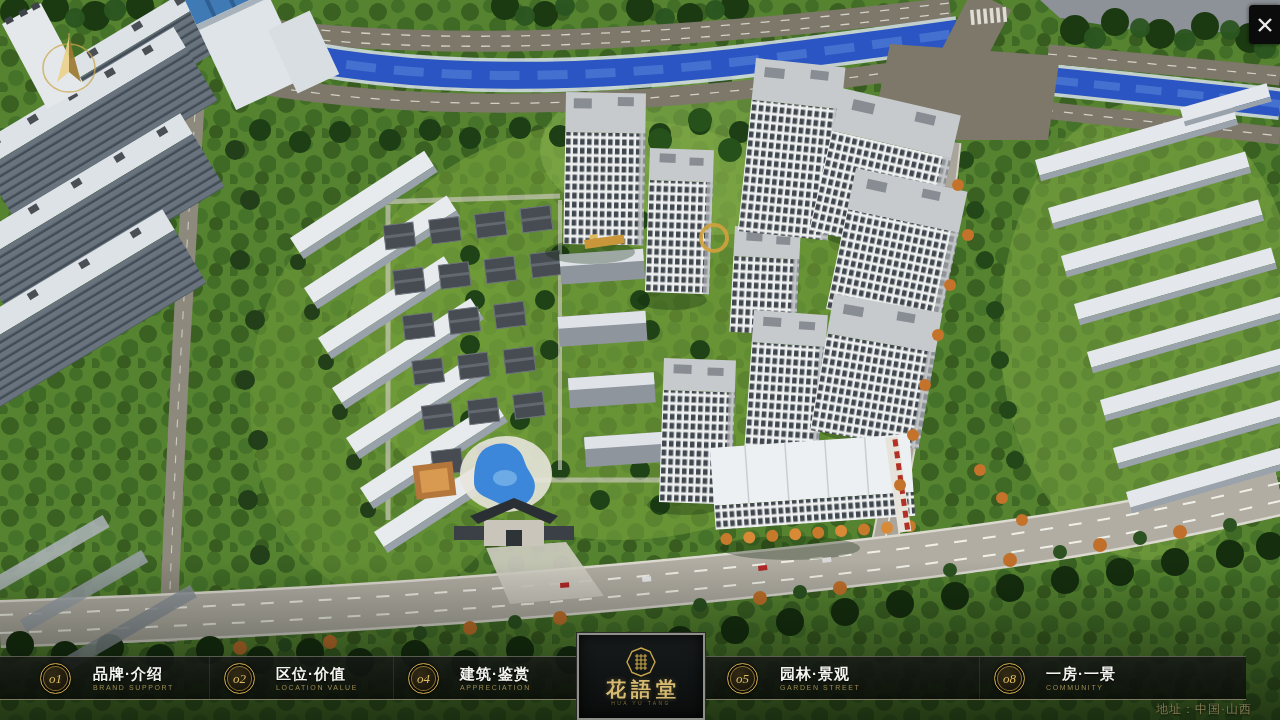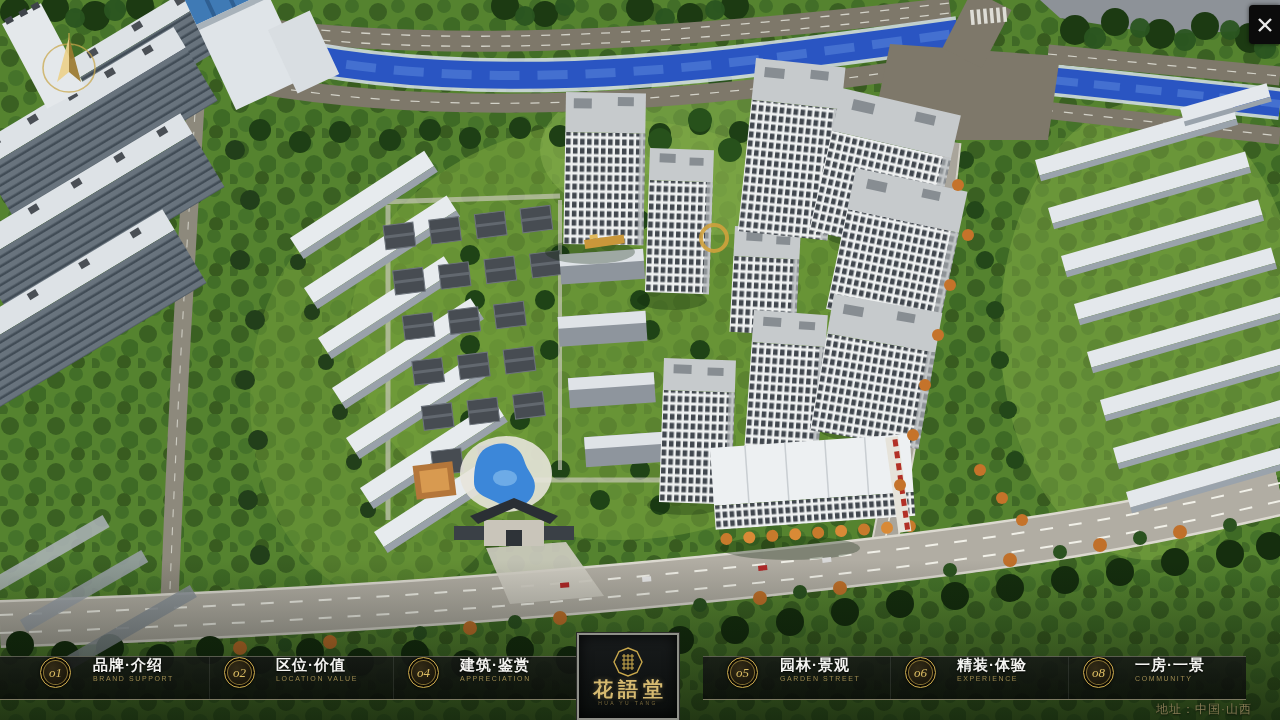--- a/index.html
+++ b/index.html
@@ -23,7 +23,7 @@
              border-bottom:1px solid rgba(222,212,170,.5);}
   .nav-group.left{width:577px;padding-left:26px;}
   .nav-group.right{width:543px;margin-left:126px;padding-left:10px;}
-  .nav-item{flex:1;display:flex;gap:9px;padding-left:14px;cursor:pointer;}
+  .nav-item{flex:1;display:flex;align-items:center;gap:9px;padding-left:14px;cursor:pointer;}
   .nav-item + .nav-item{border-left:1px solid rgba(255,255,255,.09);gap:8px;}
   .badge{width:29px;height:29px;border-radius:50%;flex:0 0 29px;
          border:1px solid #c9a84c;background:radial-gradient(circle at 40% 35%,#332b16,#0d0b05);

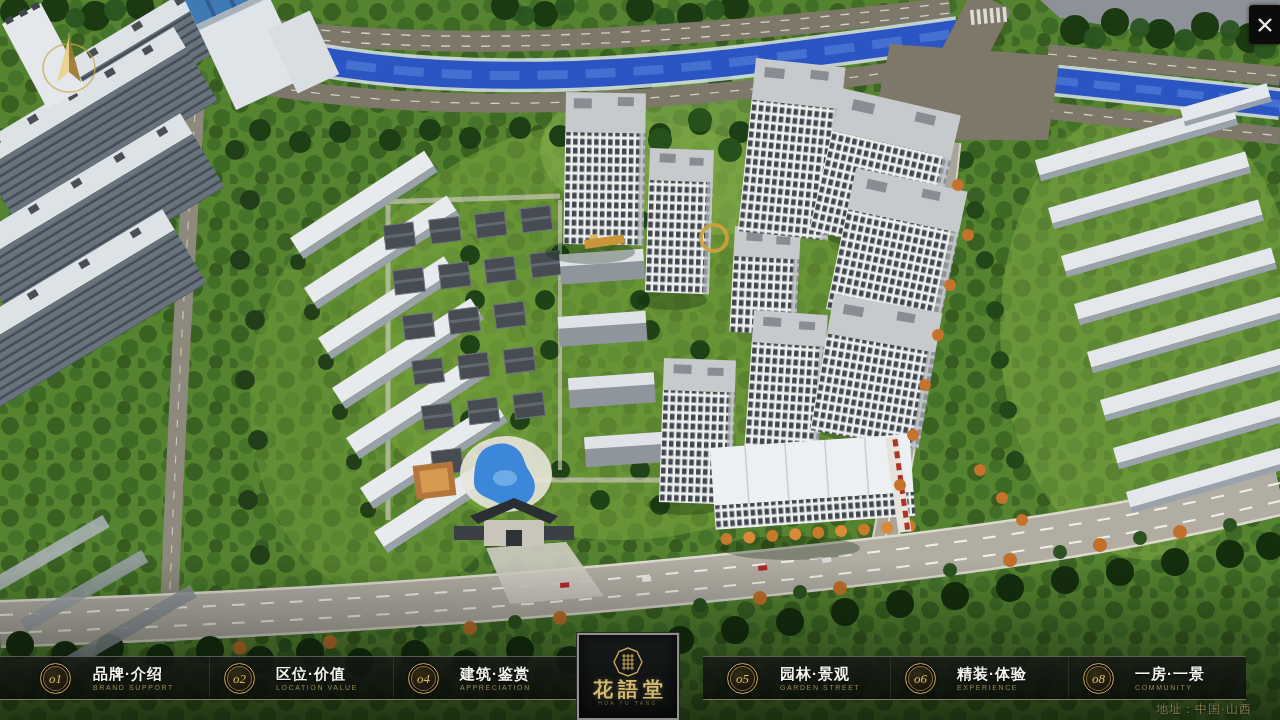--- a/index.html
+++ b/index.html
@@ -36,7 +36,7 @@
           text-shadow:0 1px 2px rgba(0,0,0,.9);white-space:nowrap;}
   .nav-en{font-size:7px;color:#9d8a50;letter-spacing:1.6px;margin-top:3px;white-space:nowrap;}
   
-  .logo-box{position:absolute;left:577px;top:633px;width:102px;height:87px;box-sizing:border-box;
+  .logo-box{position:absolute;left:577px;top:633px;width:128px;height:87px;box-sizing:border-box;
             z-index:5;background:linear-gradient(180deg,#181b1c,#0a0d0c);
             border:2px solid #8f9089;box-shadow:0 0 0 1px #2a2b28,inset 0 0 14px rgba(0,0,0,.85);
             display:flex;flex-direction:column;align-items:center;justify-content:center;gap:2px;}

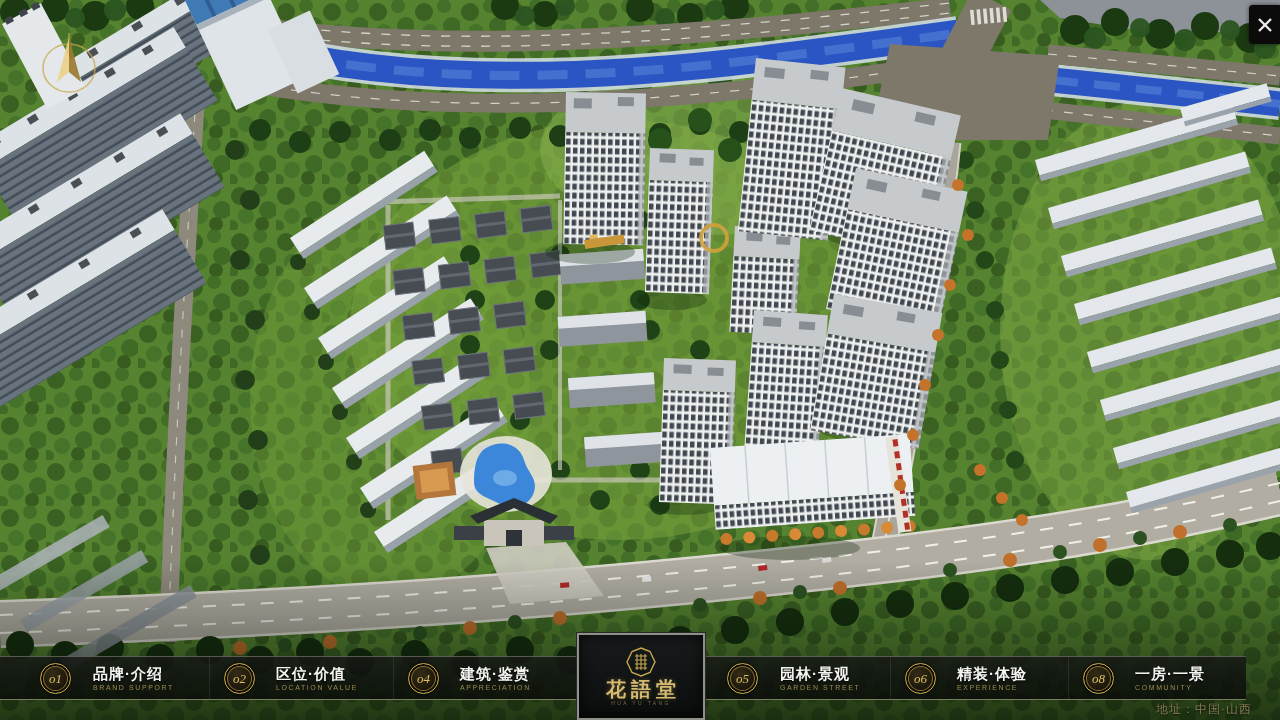--- a/index.html
+++ b/index.html
@@ -727,15 +727,6 @@
           </div>
     </div>
 
-    <div class="nav-item">
-      <div class="badge">
-            <span>o6</span>
-          </div>
-      <div class="nav-text">
-            <div class="nav-zh">精装·体验</div>
-      <div class="nav-en">EXPERIENCE</div>
-          </div>
-    </div>
 
 
     <div class="nav-item">

